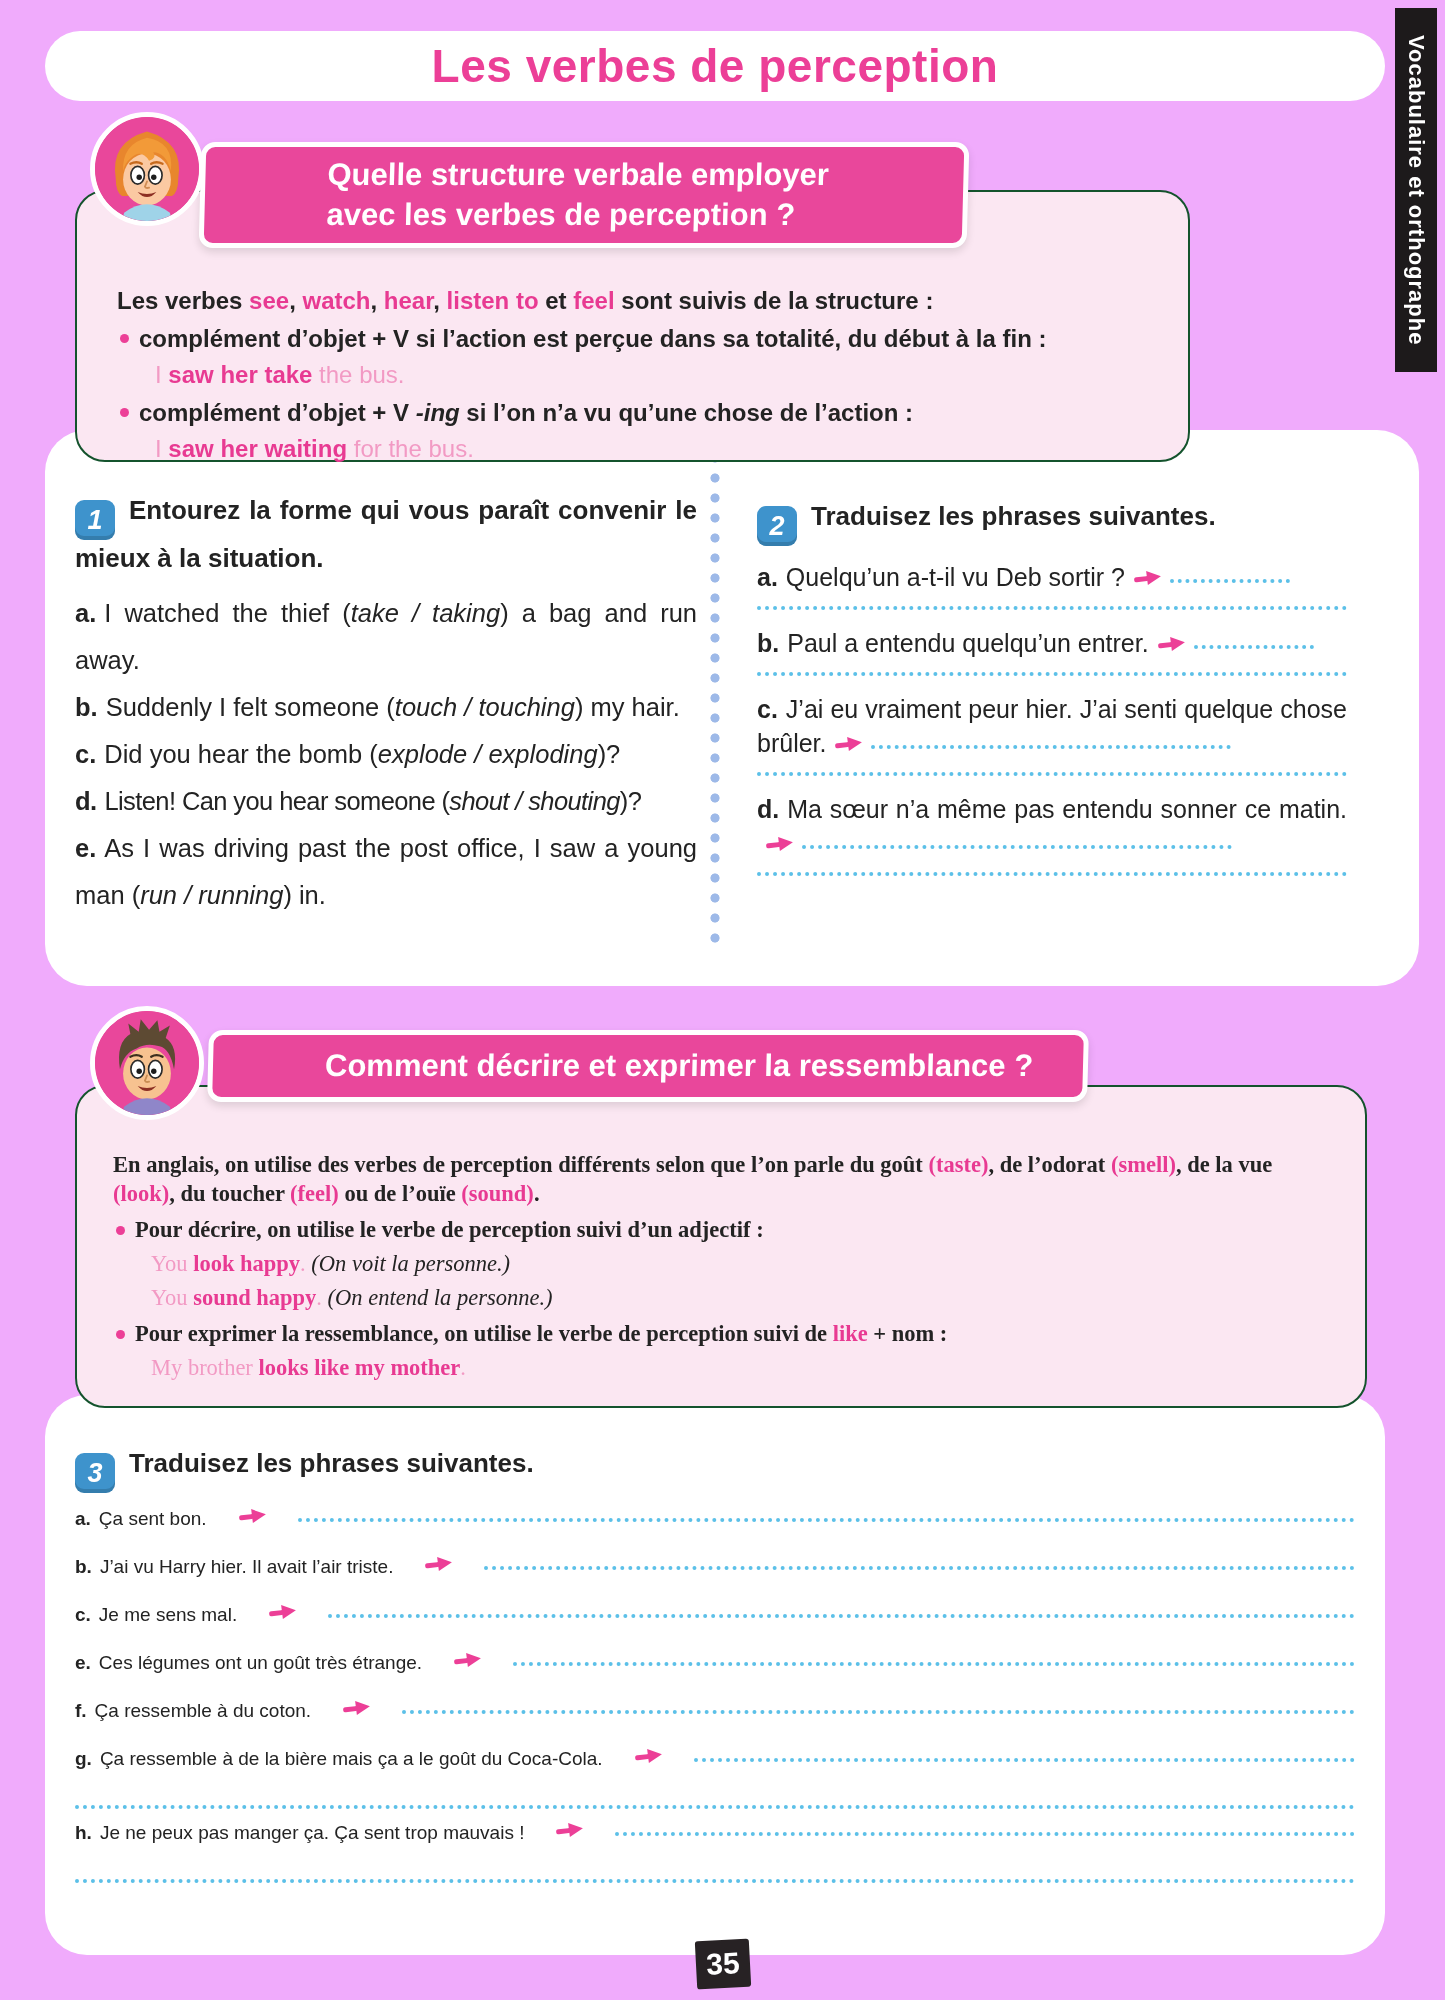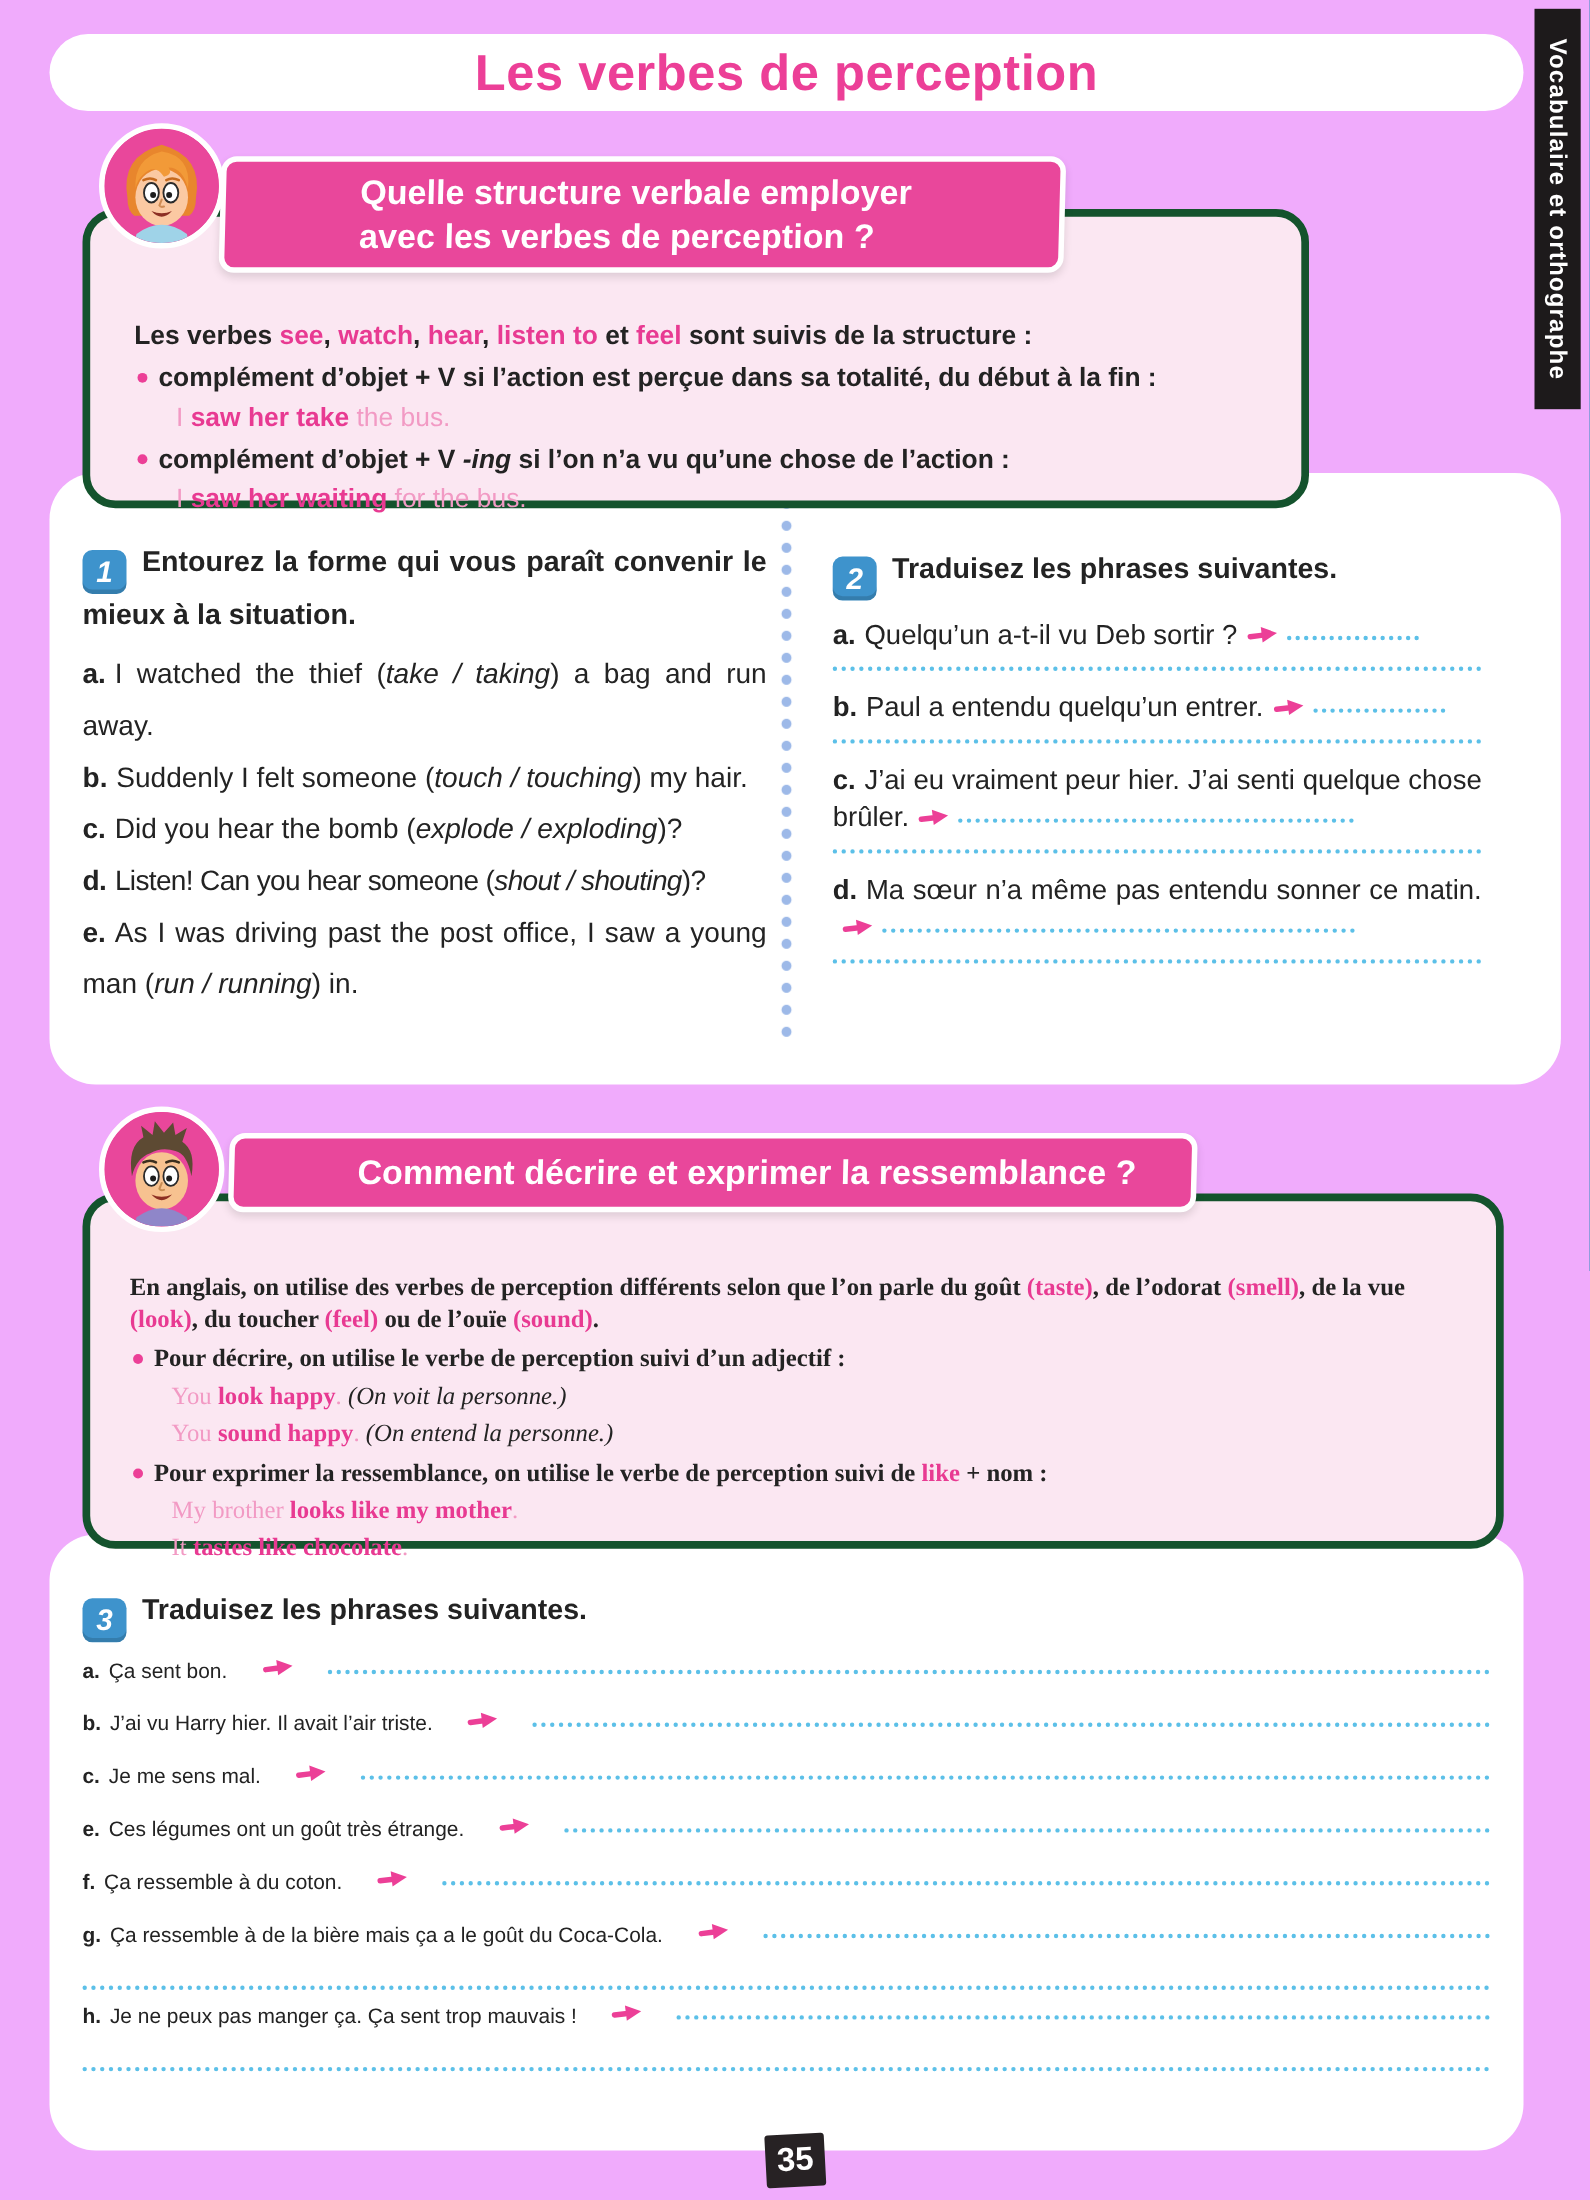--- a/index.html
+++ b/index.html
@@ -30,7 +30,7 @@
   #banner2{left:208px;top:1030px;width:880px;height:72px;padding-left:112px;}
   .bl{font-size:31px;font-weight:bold;line-height:40px;}
 
-  .pinkbox{position:absolute;background:#fbe7f2;border:7px solid #14532d;border-radius:30px;
+  .pinkbox{position:absolute;background:#fbe7f2;border:2px solid #14532d;border-radius:30px;
            z-index:3;box-sizing:border-box;}
   #pinkbox1{left:75px;top:190px;width:1115px;height:272px;padding:93px 36px 0 40px;}
   #pinkbox2{left:75px;top:1085px;width:1292px;height:323px;padding:63px 30px 10px 36px;font-family:Liberation Serif, serif;}

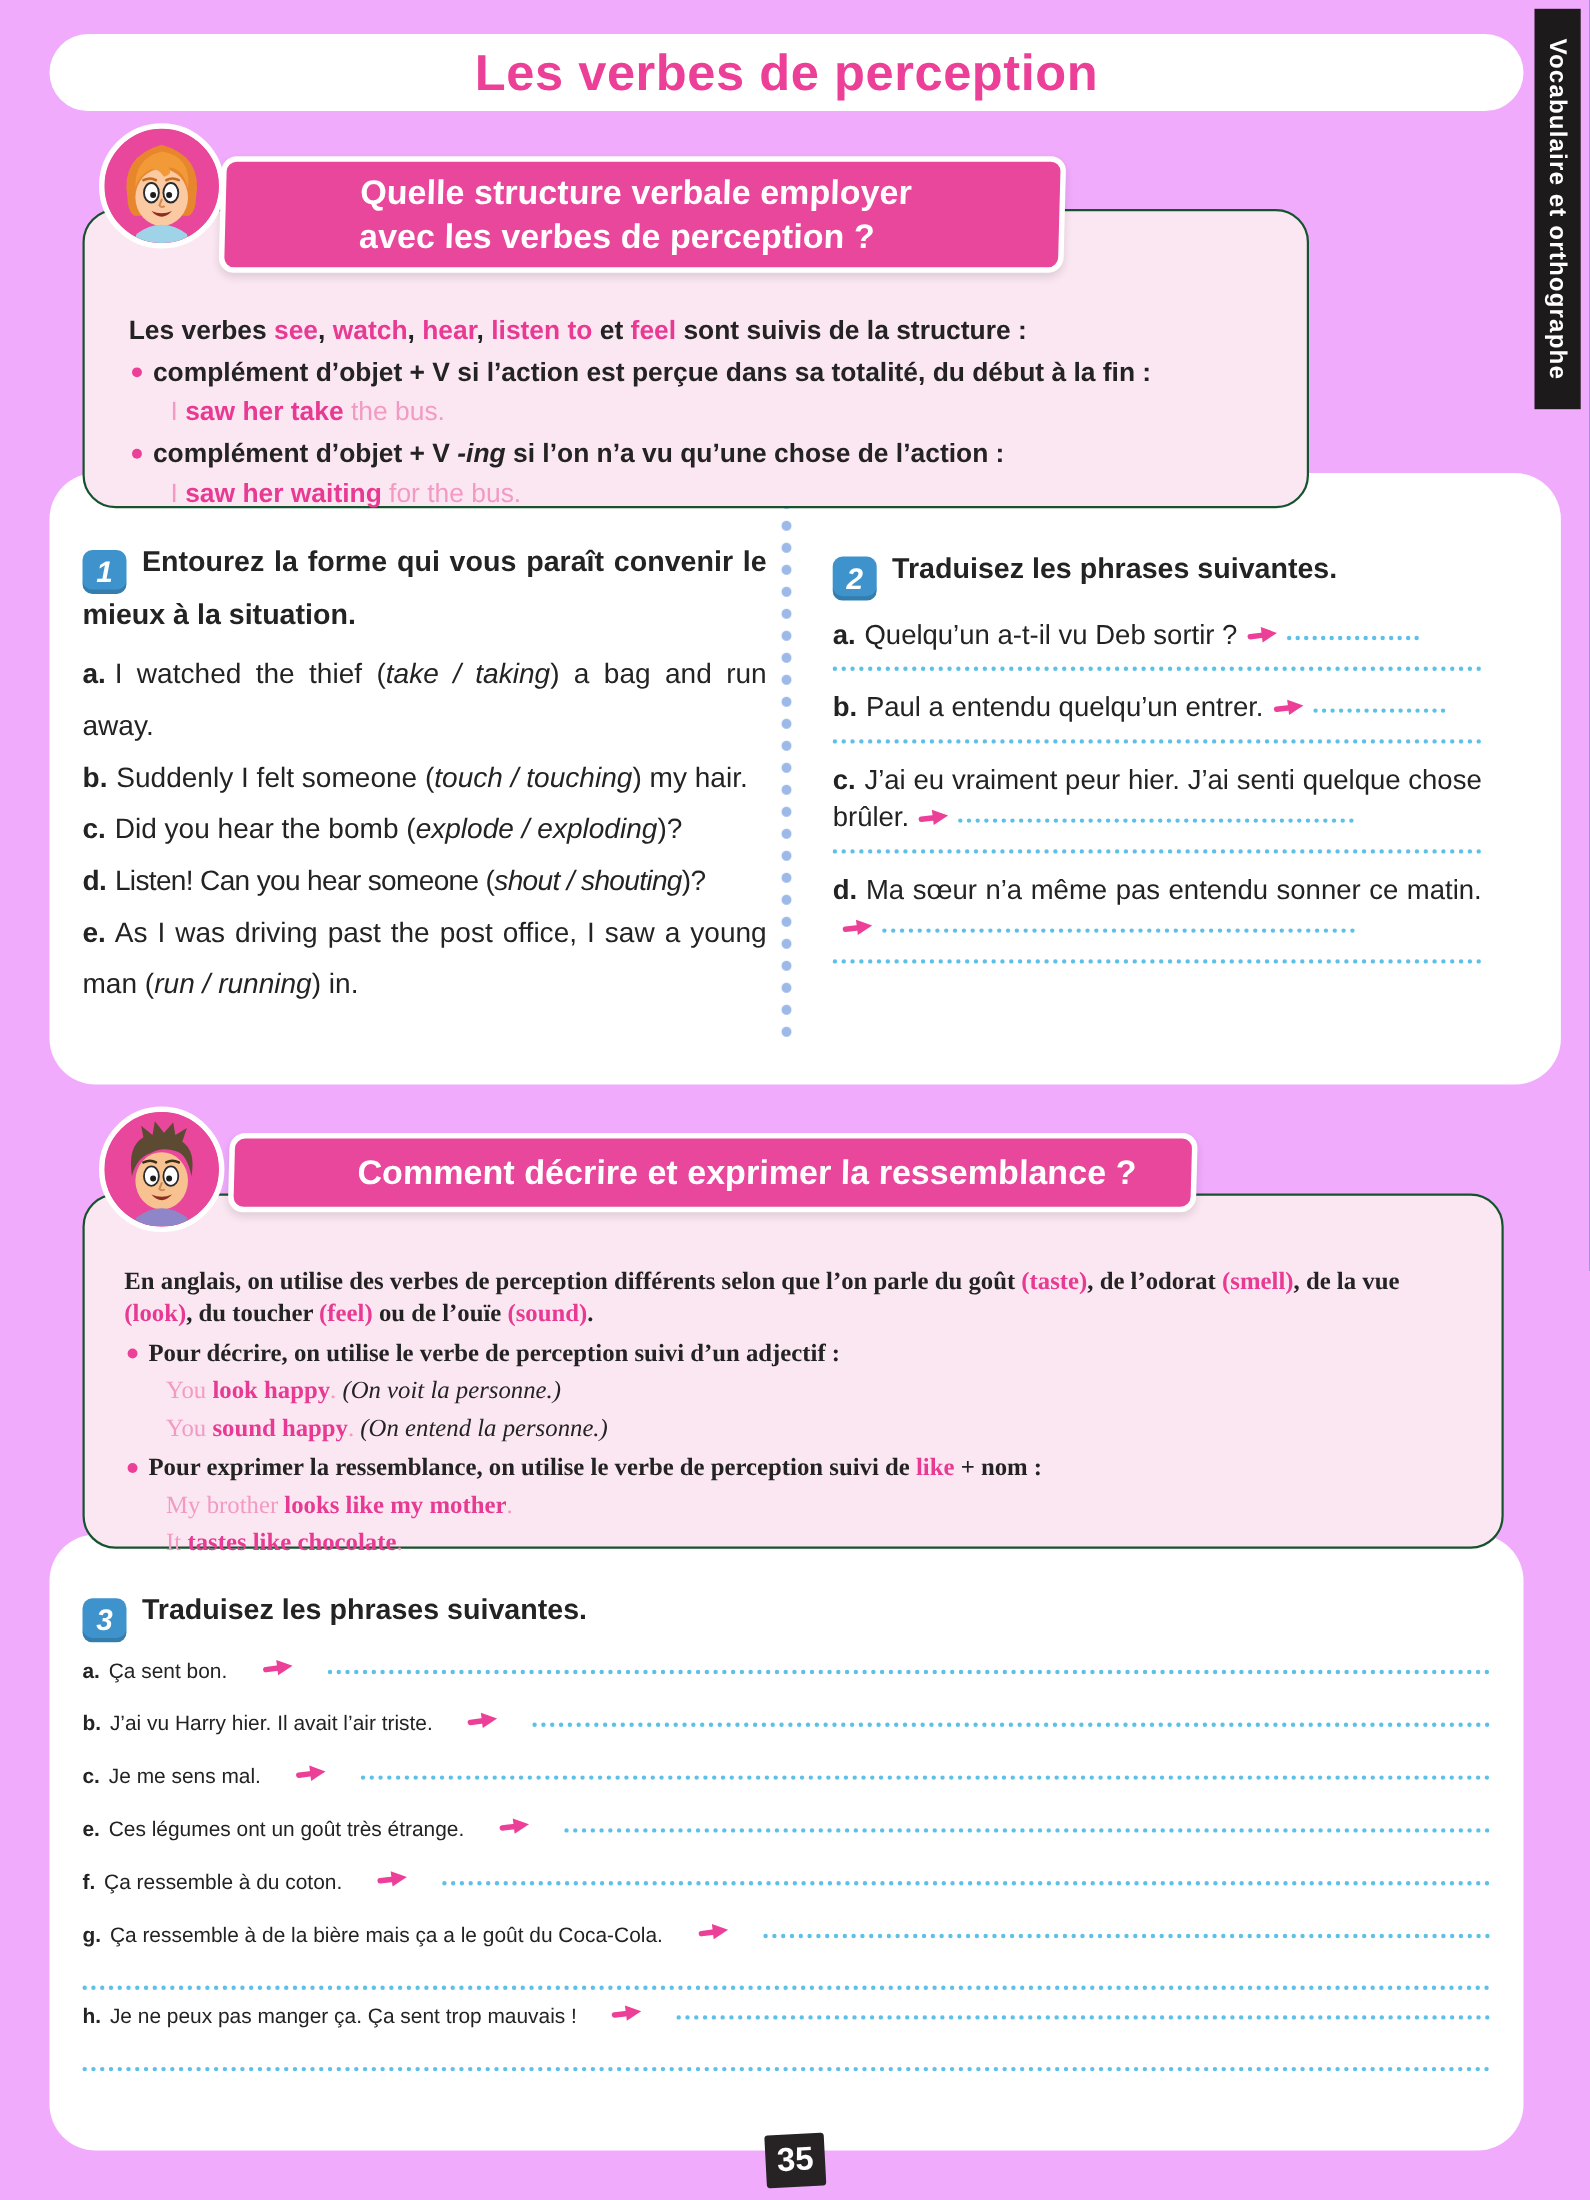--- a/index.html
+++ b/index.html
@@ -210,7 +210,6 @@
     <p class="pb-line pb-ex"><span class="seg-pl">You </span><span class="seg-p">sound happy</span><span class="seg-pl">. </span><span class="seg-i">(On entend la personne.)</span></p>
     <p class="pb-line pb-bullet"><span class="seg-b">Pour exprimer la ressemblance, on utilise le verbe de perception suivi de </span><span class="seg-p">like</span><span class="seg-b"> + nom :</span></p>
     <p class="pb-line pb-ex"><span class="seg-pl">My brother </span><span class="seg-p">looks like my mother</span><span class="seg-pl">.</span></p>
-    <p class="pb-line pb-ex"><span class="seg-pl">It </span><span class="seg-p">tastes like chocolate</span><span class="seg-pl">.</span></p>
   </div>
 
   <div class="card" id="card3">

